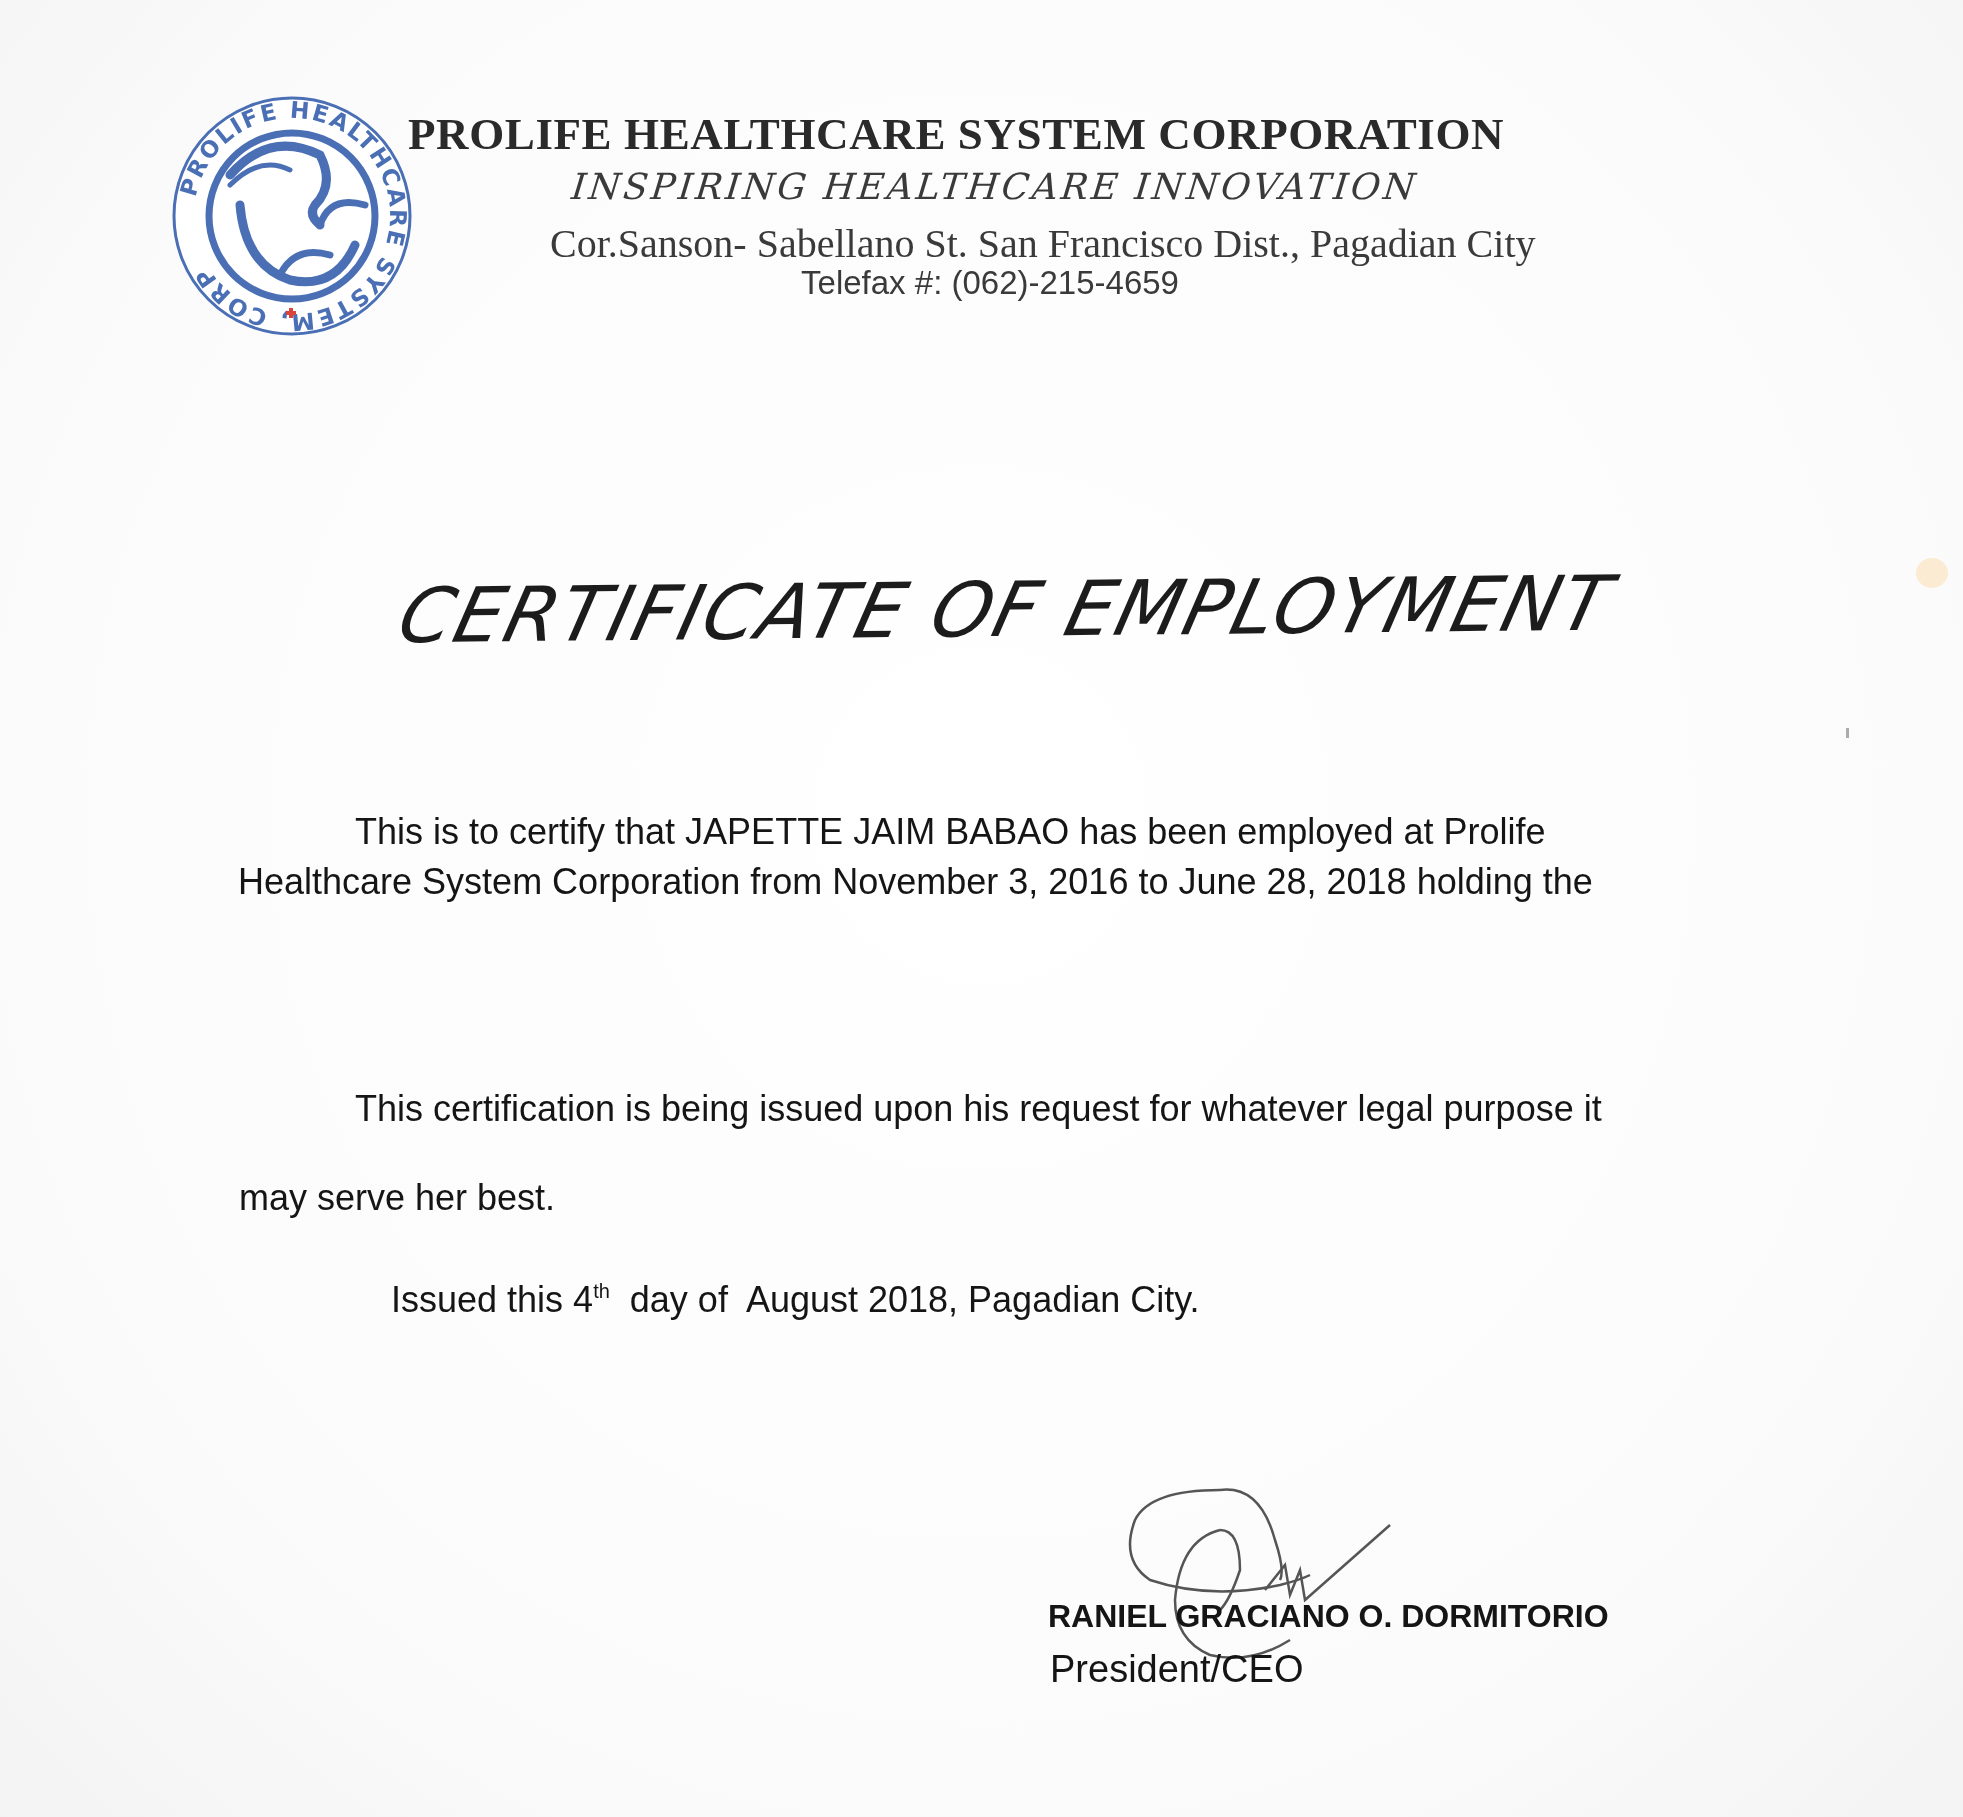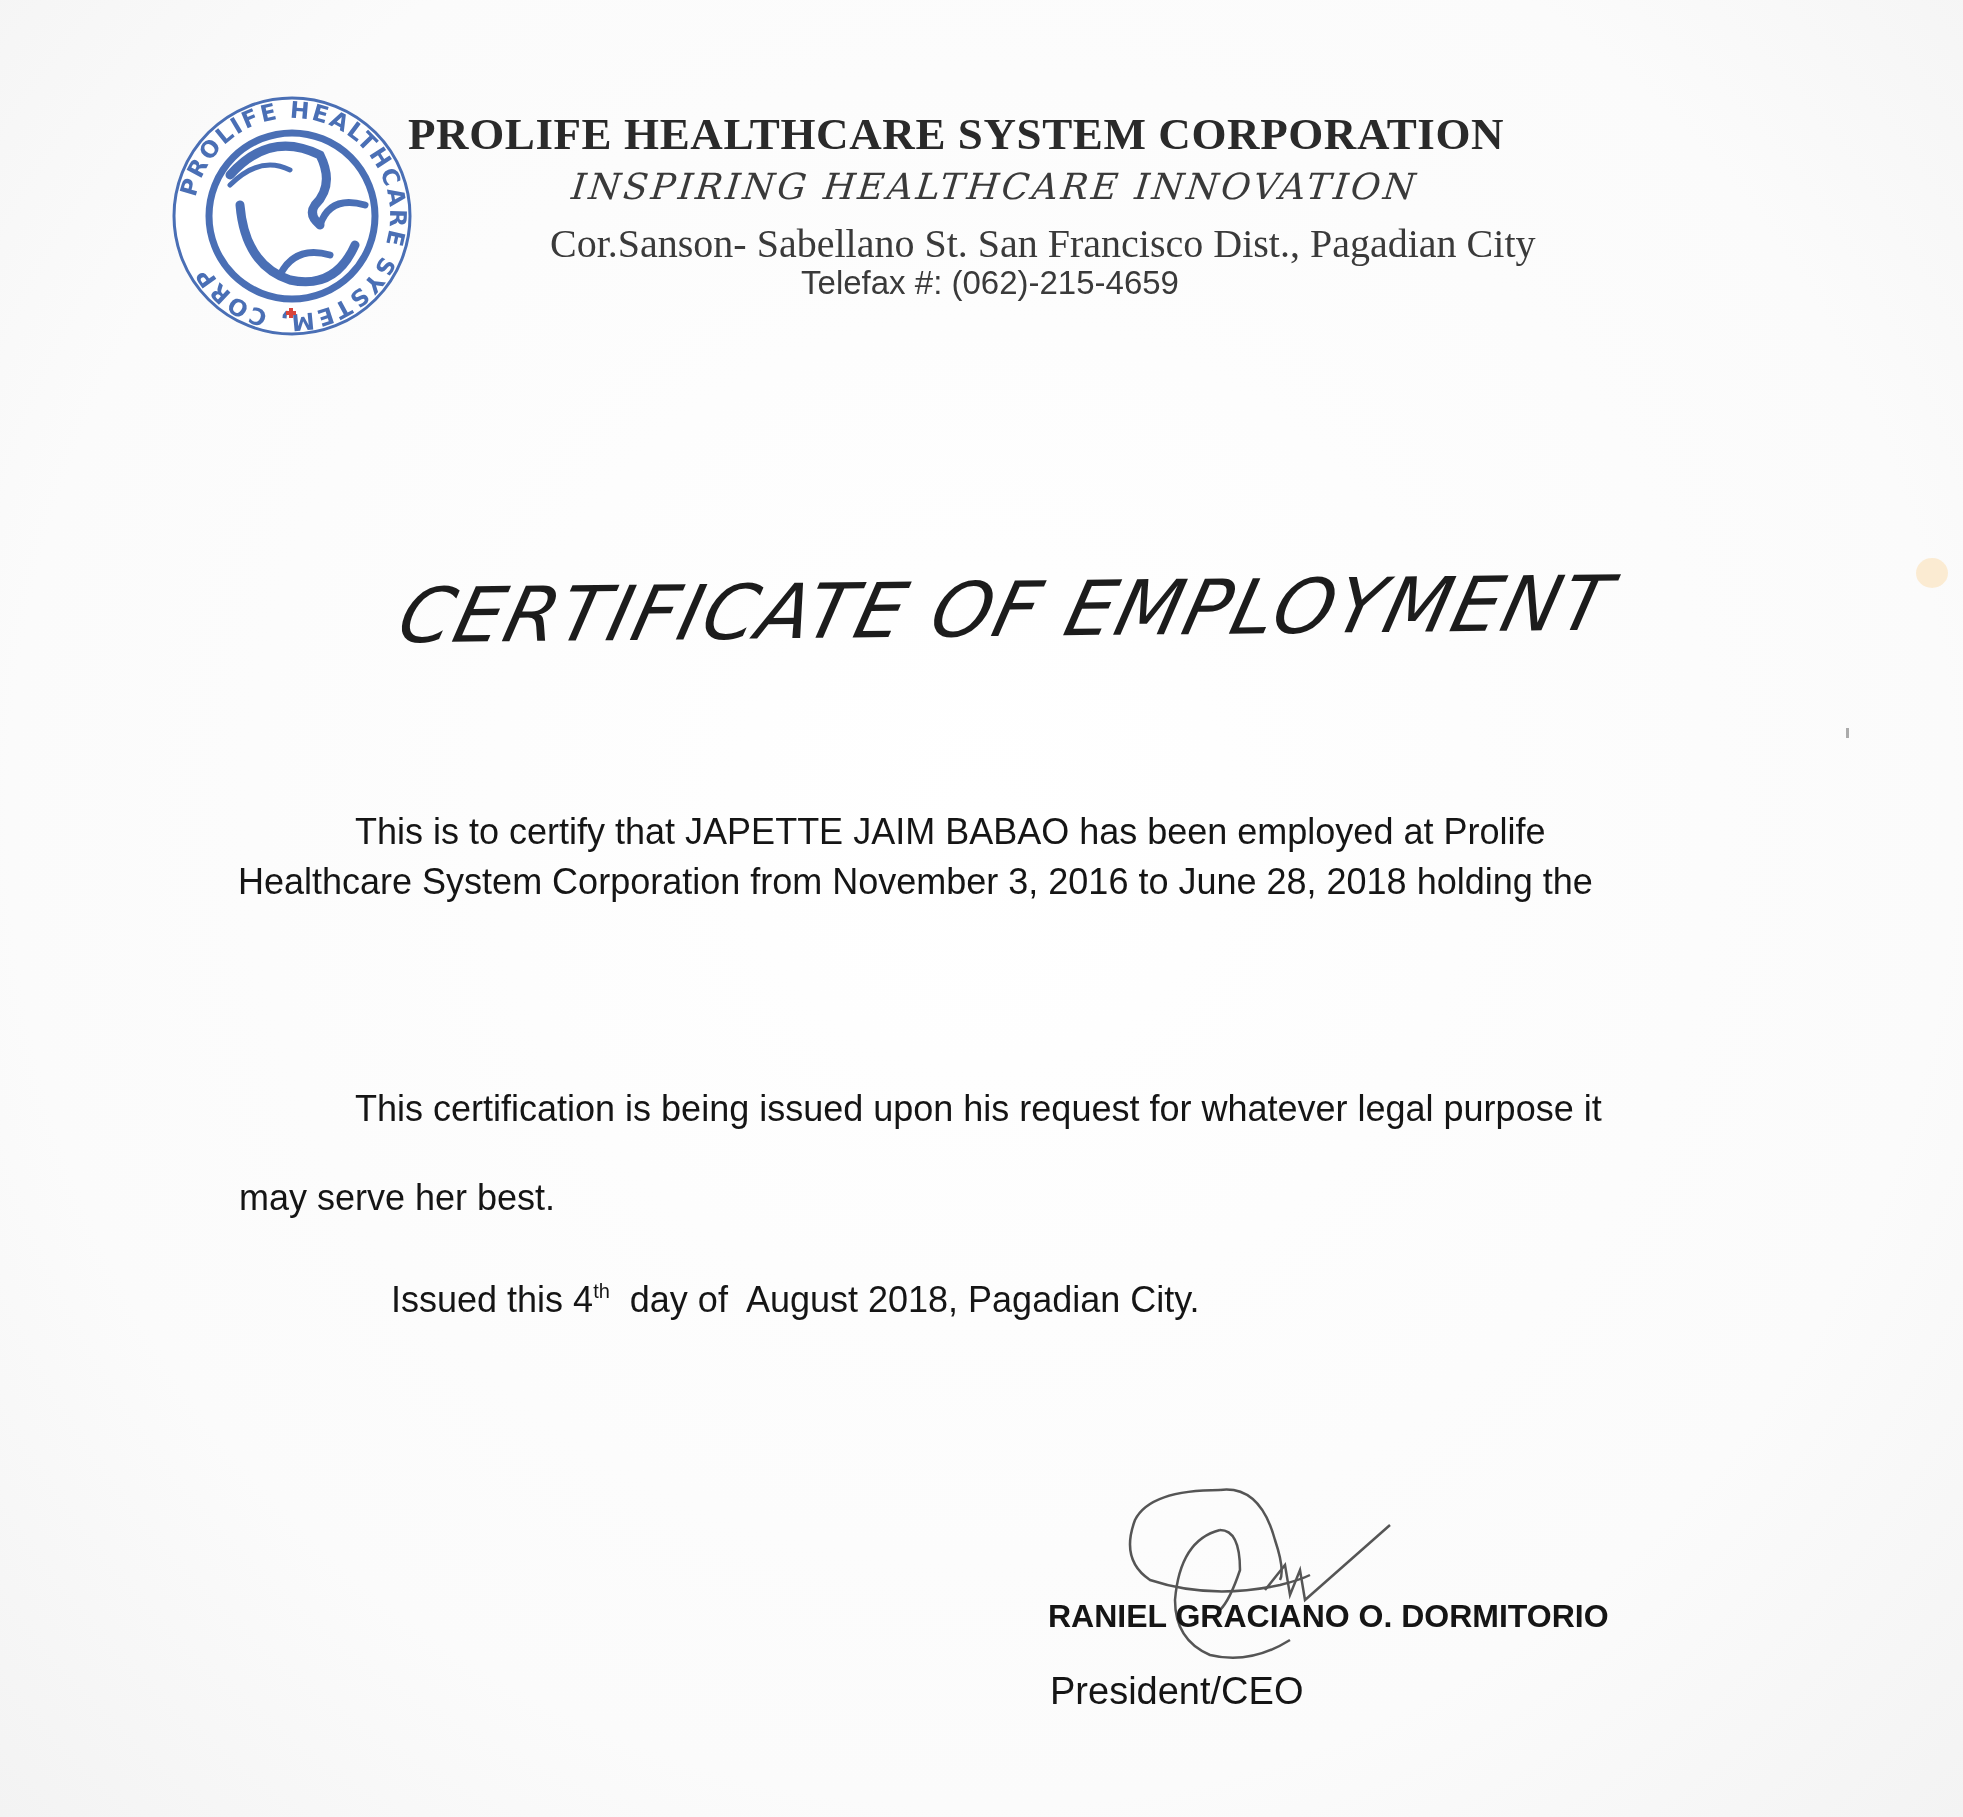--- a/index.html
+++ b/index.html
@@ -67,7 +67,7 @@
     left: 1048px; top: 1598px; font-weight: bold; font-size: 32px; color: #151515;
   }
   .sig-title {
-    left: 1050px; top: 1648px; font-size: 38px; color: #151515; margin-top: 22px;
+    left: 1050px; top: 1648px; font-size: 38px; color: #151515;
   }
 
   .stain { position: absolute; left: 1916px; top: 558px; width: 32px; height: 30px; border-radius: 50%; background: #fbe7c8; opacity: 0.8; }

